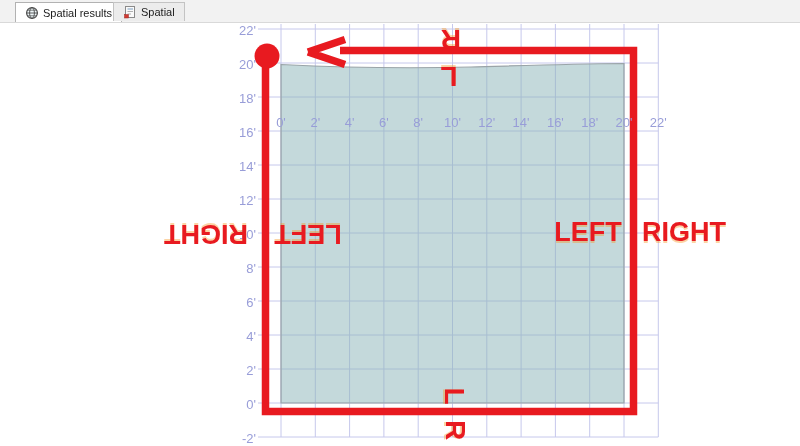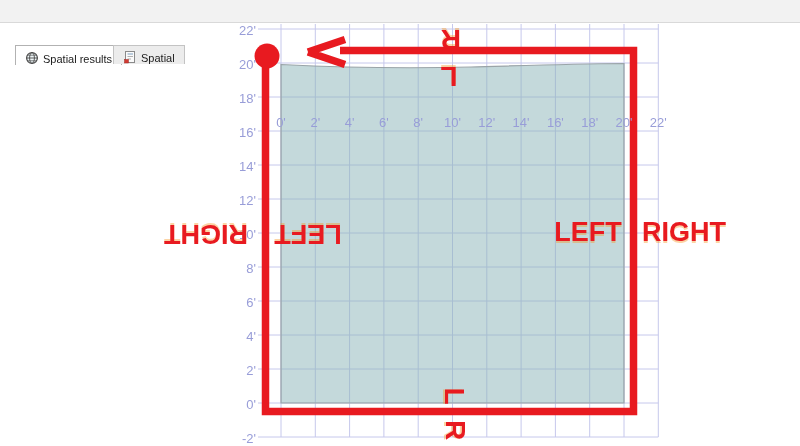--- a/index.html
+++ b/index.html
@@ -8,9 +8,9 @@
   
   .tabbar{position:absolute;left:0;top:0;width:800px;height:22px;background:#f2f2f2;
           border-bottom:1px solid #d9d9d9;z-index:30;}
-  .tab{position:absolute;top:2px;height:19px;display:flex;align-items:flex-end;gap:4px;
-       padding:0 9px;font-size:11px;color:#1b1b1b;border:1px solid #c3c3c3;border-bottom:none;
-       box-sizing:border-box;background:#ececec;cursor:default;margin-top:43px;}
+  .tab{position:absolute;top:2px;height:19px;display:flex;align-items:center;gap:4px;
+       padding:8px 9px;font-size:11px;color:#1b1b1b;border:1px solid #c3c3c3;border-bottom:none;
+       box-sizing:border-box;background:#ececec;cursor:default;}
   .tab.active{background:#ffffff;border-color:#b2b2b2;height:20px;}
   .ticon{display:inline-flex;width:14px;height:14px;}
   

